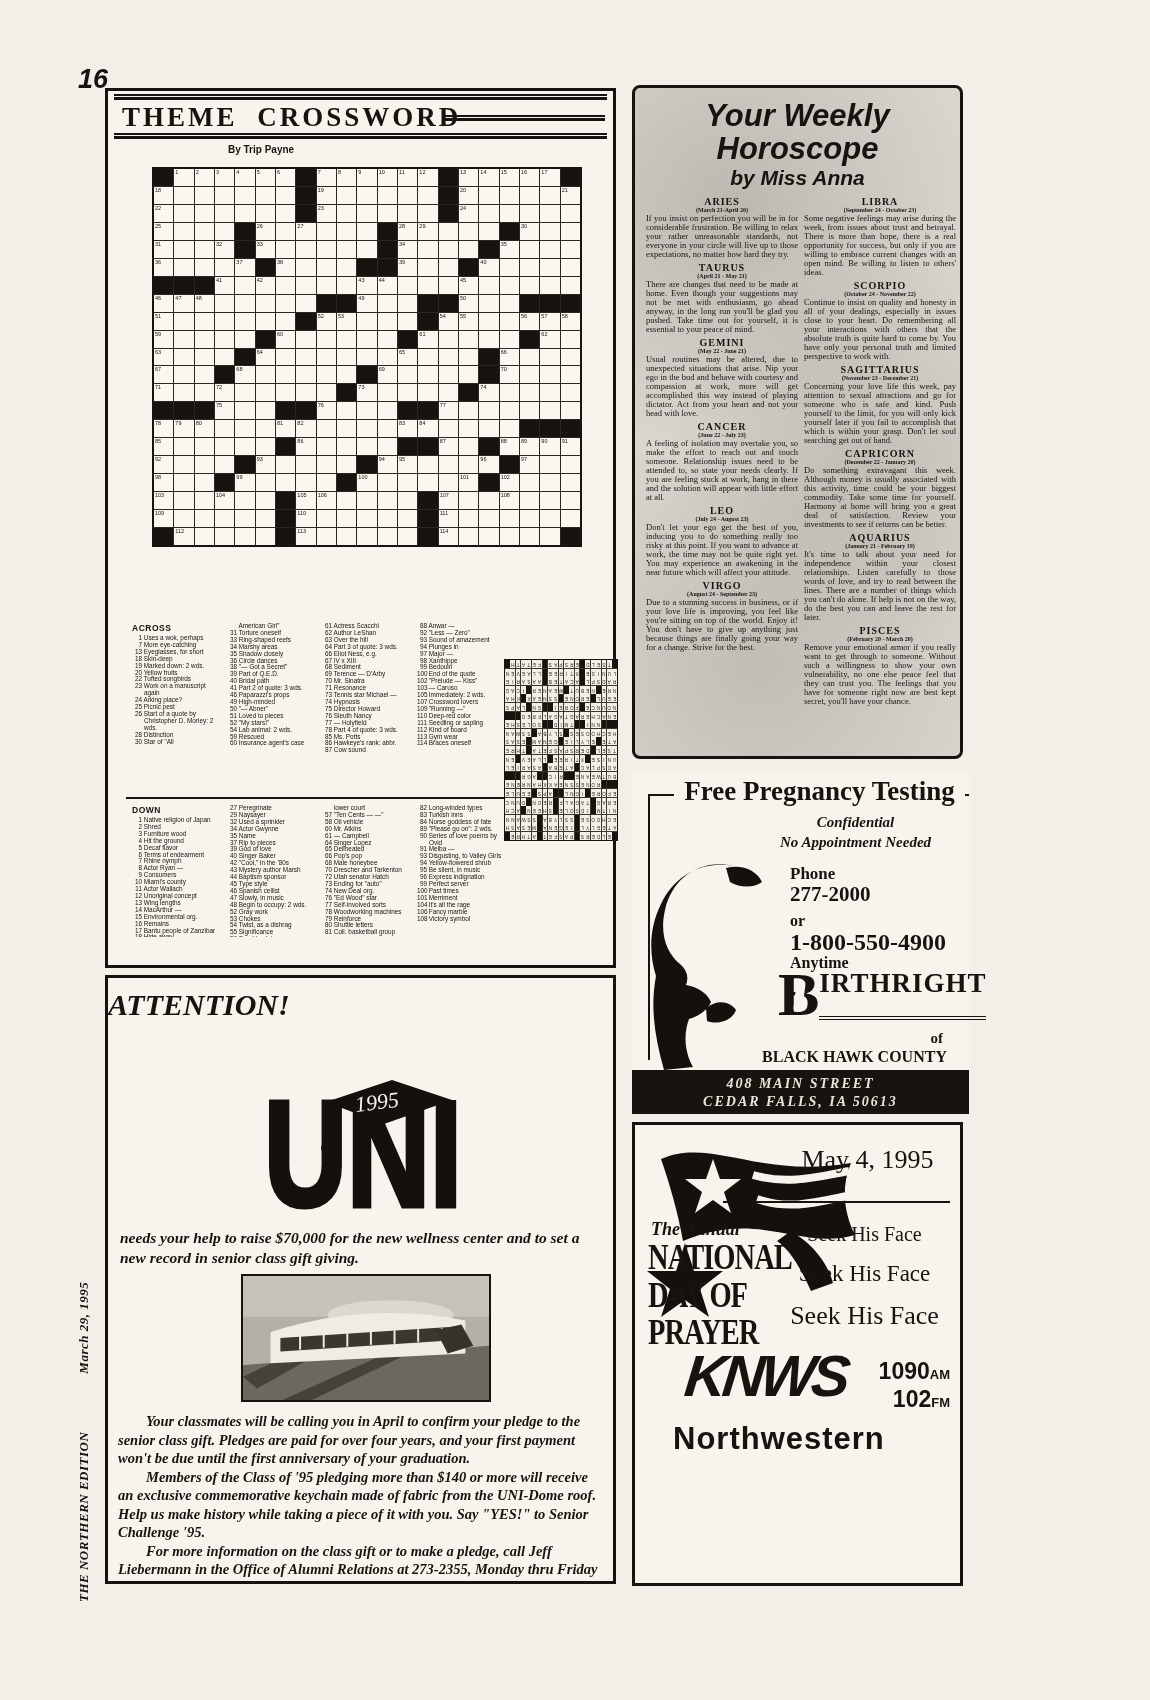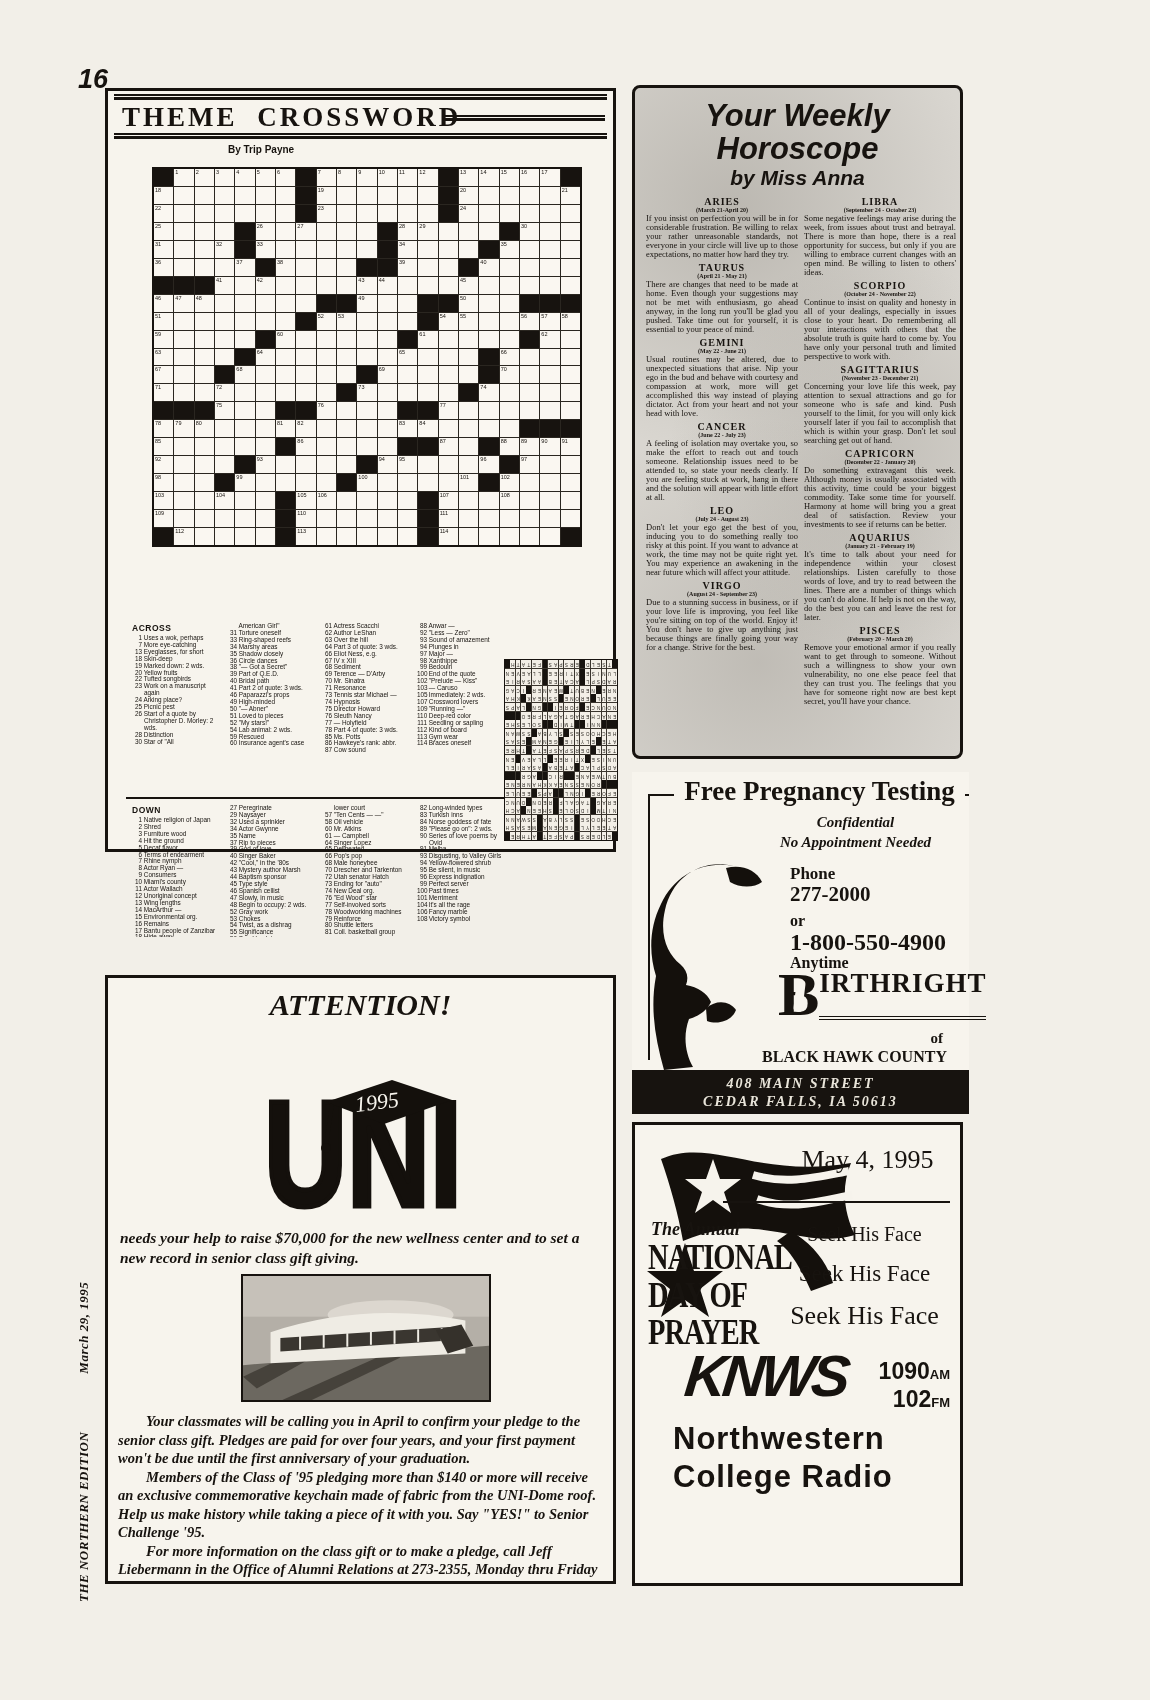--- a/index.html
+++ b/index.html
@@ -16,7 +16,7 @@
   .vspace{display:inline-block;width:58px;}
 
   
-  .cw{left:105px;top:88px;width:511px;height:764px;}
+  .cw{left:105px;top:88px;width:511px;height:880px;}
   .mrule{position:absolute;height:6px;border-top:2px solid #17130f;border-bottom:2px solid #17130f;}
   .mrule:after{content:"";position:absolute;left:0;right:0;top:1px;border-top:1px solid #17130f;}
   .cw-title{position:absolute;left:14px;top:11px;font:bold 27px "Liberation Serif",serif;

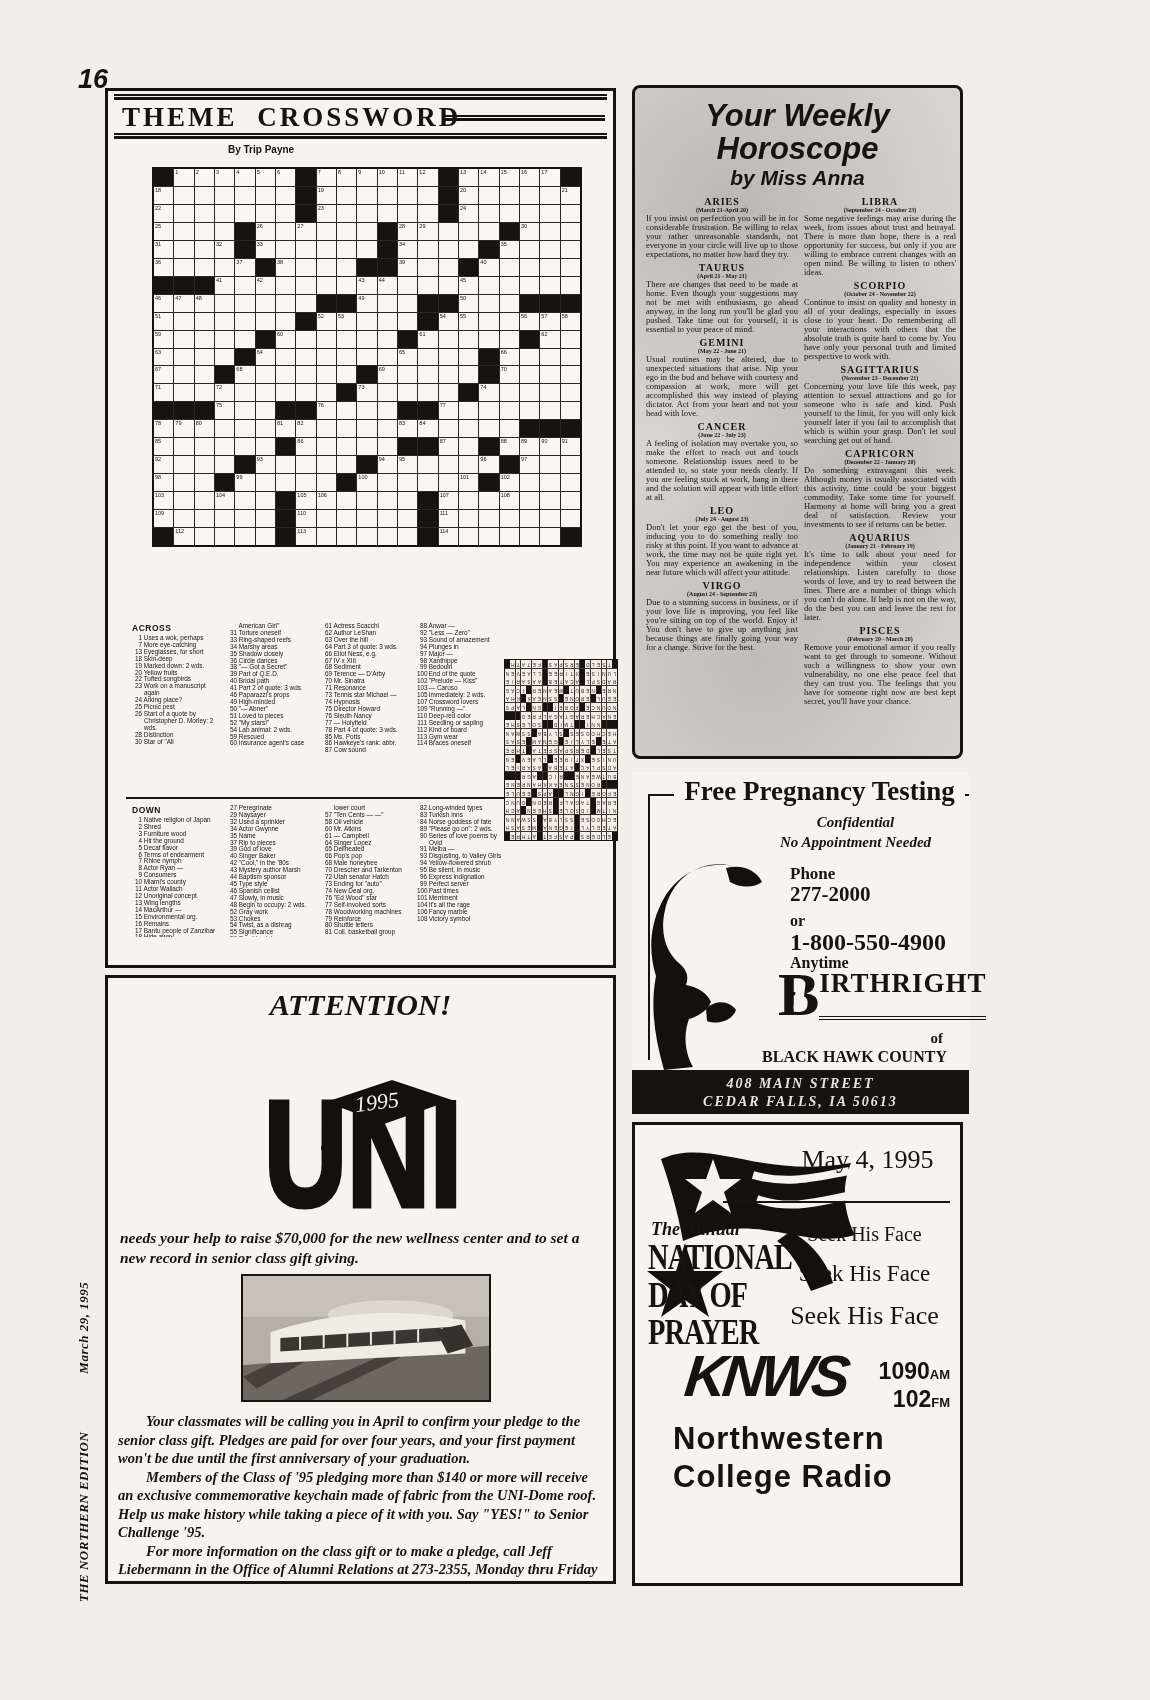--- a/index.html
+++ b/index.html
@@ -104,7 +104,7 @@
 
   
   .uni{left:105px;top:975px;width:511px;height:609px;}
-  .attn{position:absolute;left:0;right:0;top:10px;text-align:center;
+  .attn{position:absolute;left:0;right:0;top:10px;text-align:left;
         font:italic 900 30px "Liberation Serif",serif;}
   .grads{position:absolute;left:0;right:0;top:46px;text-align:center;
          font:italic 900 27px "Liberation Serif",serif;}

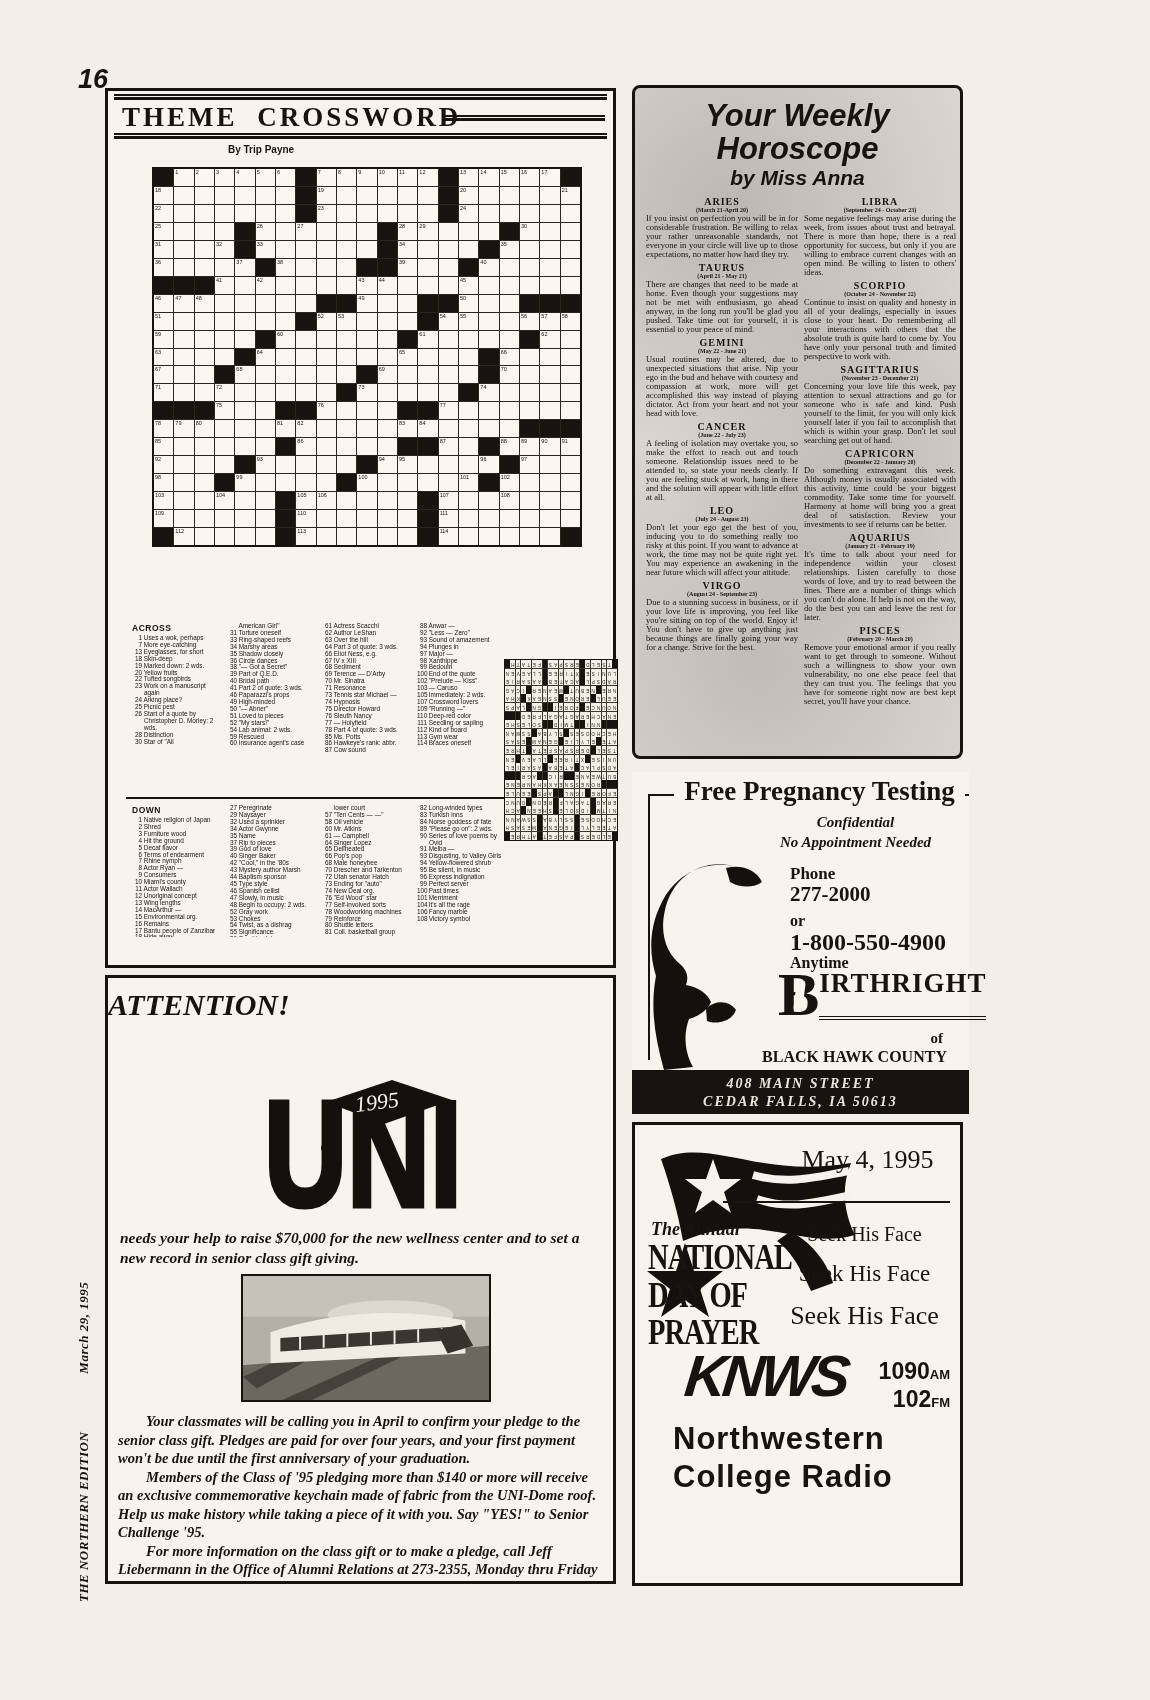--- a/index.html
+++ b/index.html
@@ -1549,7 +1549,6 @@
       <div data-interactable="false"><span>102</span><span class="funit">FM</span></div>
     </div>
     <div class="nw" data-interactable="false">Northwestern</div>
-    <div class="cr" data-interactable="false">College Radio</div>
   </section>
 
   <section class="box uni" data-interactable="false">

